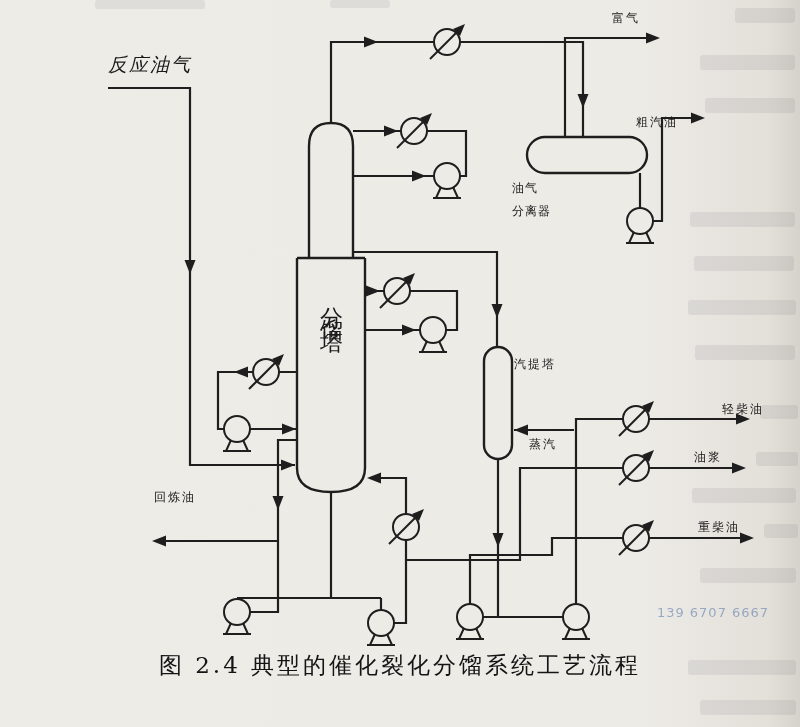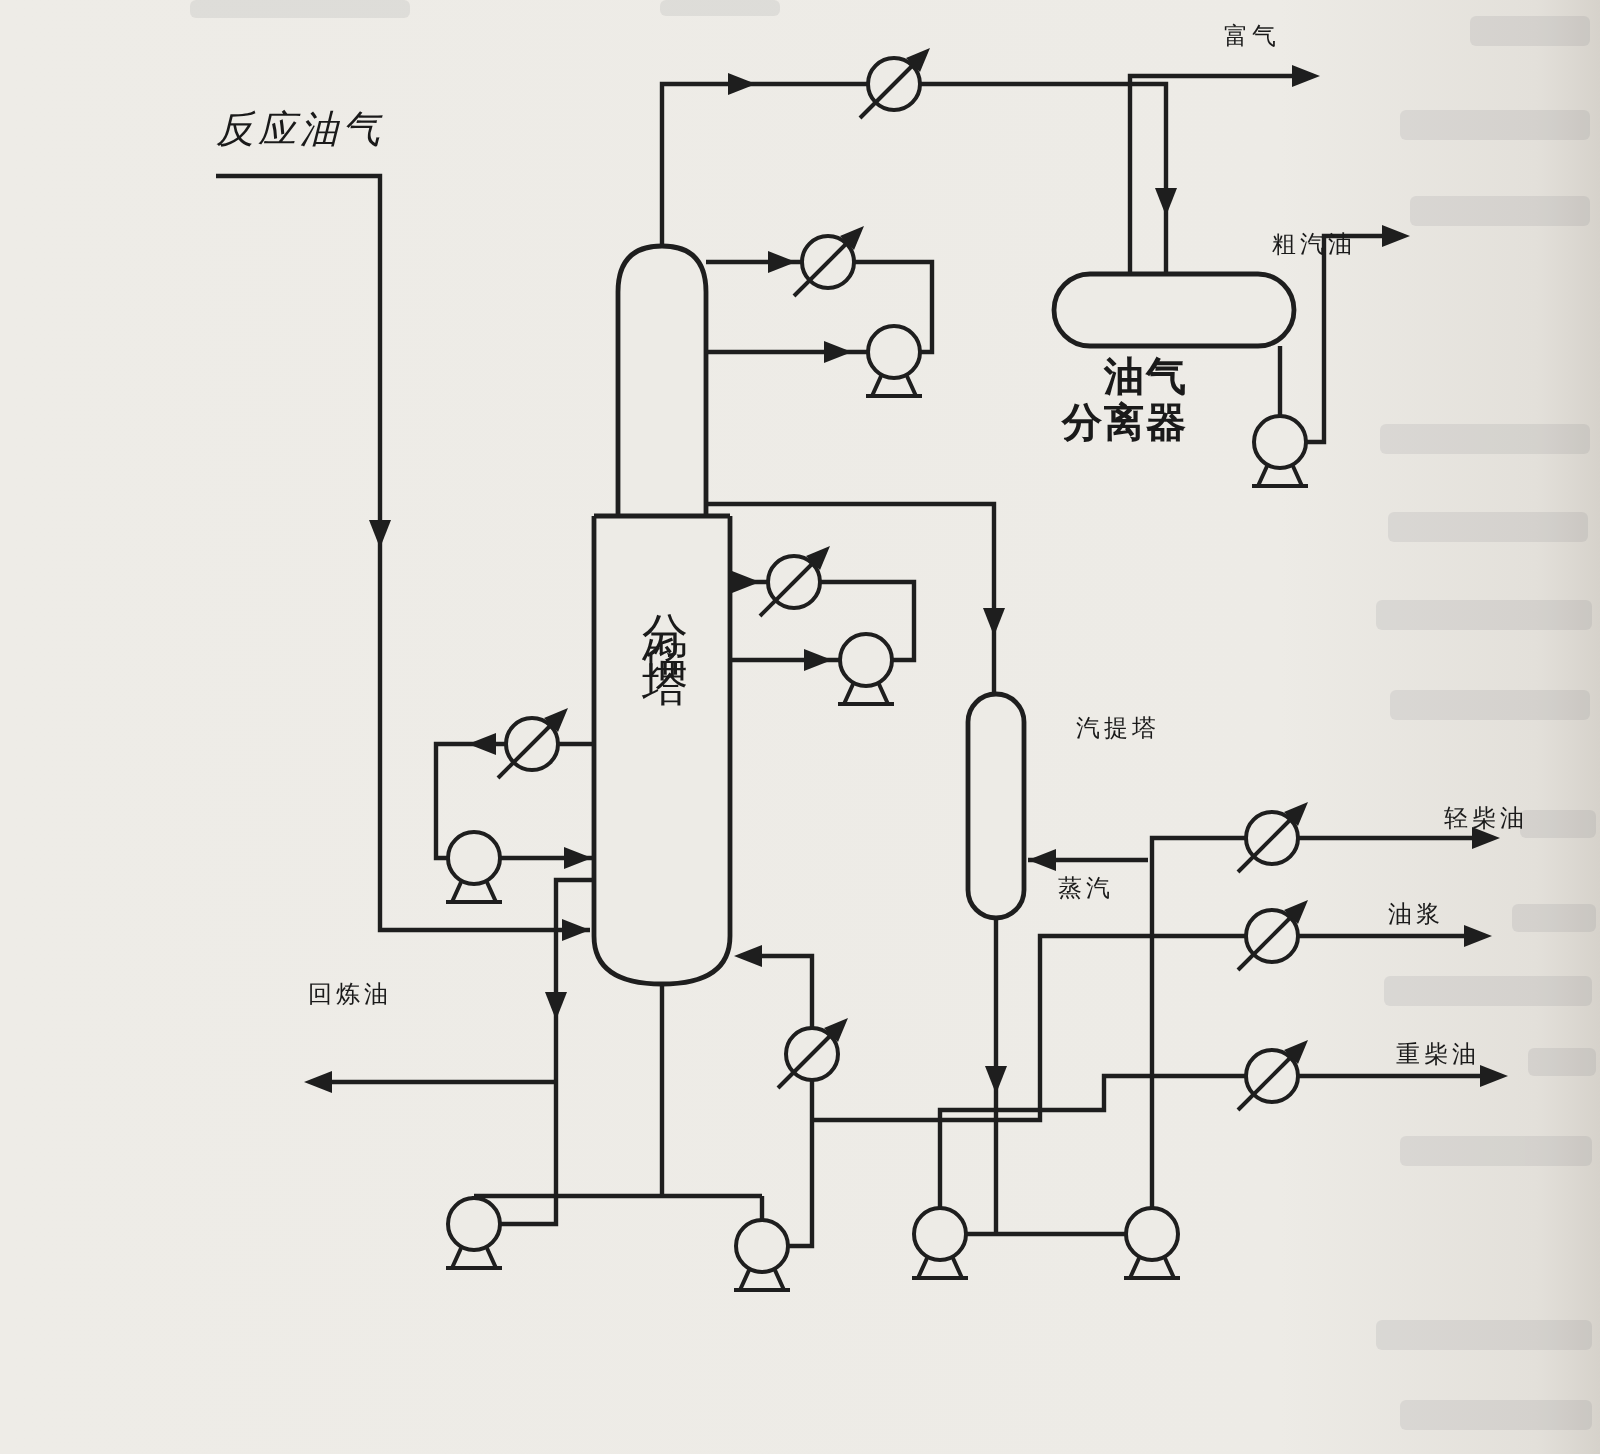--- a/index.html
+++ b/index.html
@@ -11,7 +11,7 @@
   svg{position:absolute;left:0;top:0;}
   .lbl{position:absolute;font-size:12px;font-weight:500;white-space:nowrap;letter-spacing:2px;}
   .lbl-sm{font-size:19px;}
-  .sep-lbl{position:absolute;text-align:right;font-size:20px;line-height:23px;font-weight:700;letter-spacing:1px;}
+  .sep-lbl{position:absolute;text-align:left;font-size:12px;line-height:23px;font-weight:400;letter-spacing:1px;}
   .tower-lbl{
     position:absolute;writing-mode:vertical-rl;text-orientation:upright;
     font-size:23px;font-weight:500;letter-spacing:12px;

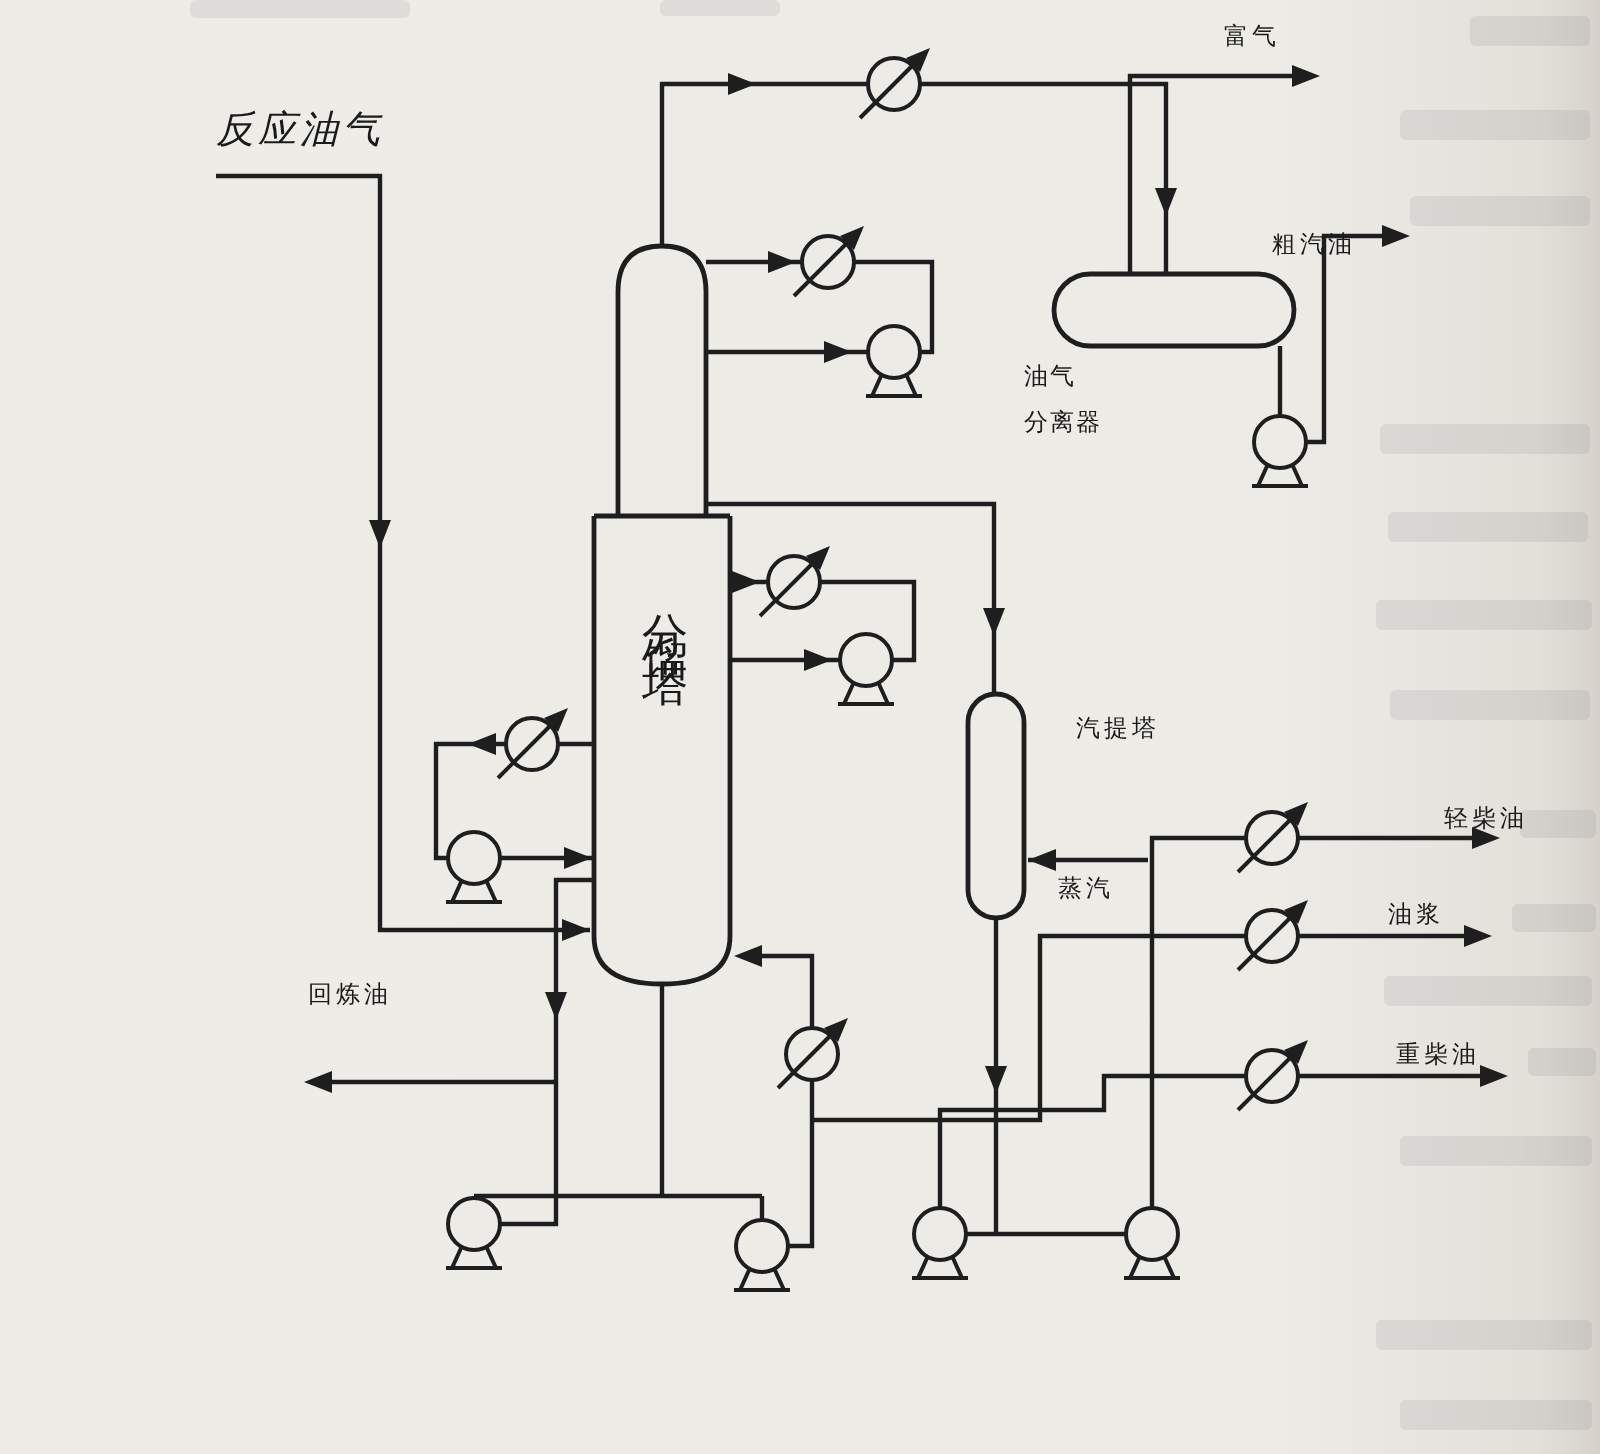--- a/index.html
+++ b/index.html
@@ -147,7 +147,7 @@
 </div>
 
 <div class="tower-lbl" style="left:317px;top:288px;height:130px;">分馏塔</div>
-<div class="lbl" style="left:514px;top:356px;padding-left:24px;">汽提塔</div>
+<div class="lbl" style="left:514px;top:356px;">汽提塔</div>
 <div class="lbl" style="left:529px;top:436px;">蒸汽</div>
 <div class="lbl" style="left:686px;top:401px;margin-left:36px;">轻柴油</div>
 <div class="lbl" style="left:694px;top:449px;">油浆</div>

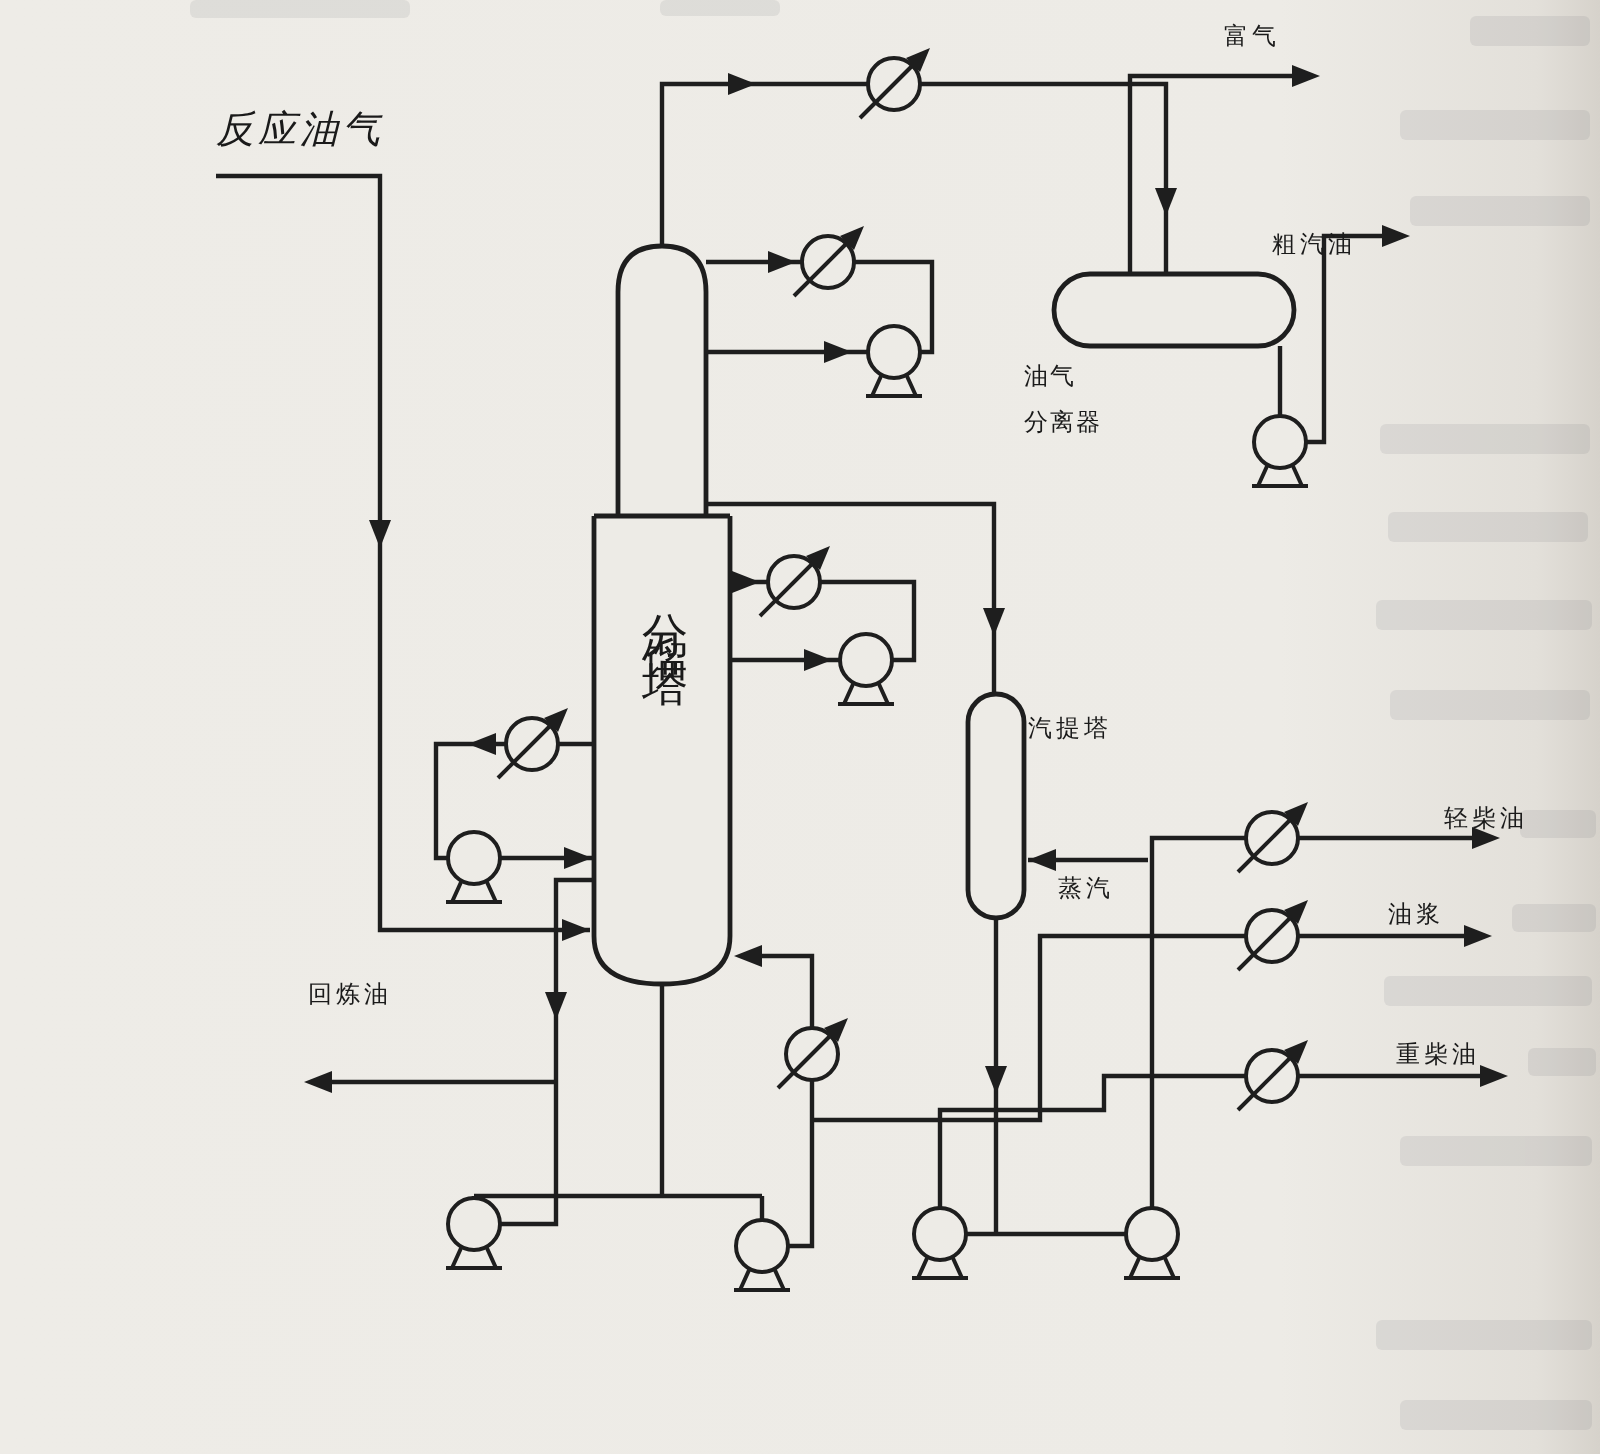--- a/index.html
+++ b/index.html
@@ -156,6 +156,7 @@
 
 
 <div class="watermark" style="left:648px;top:604px;width:130px;">
+  <div class="wm2">139 6707 6667</div>
 </div>
 
 </div>

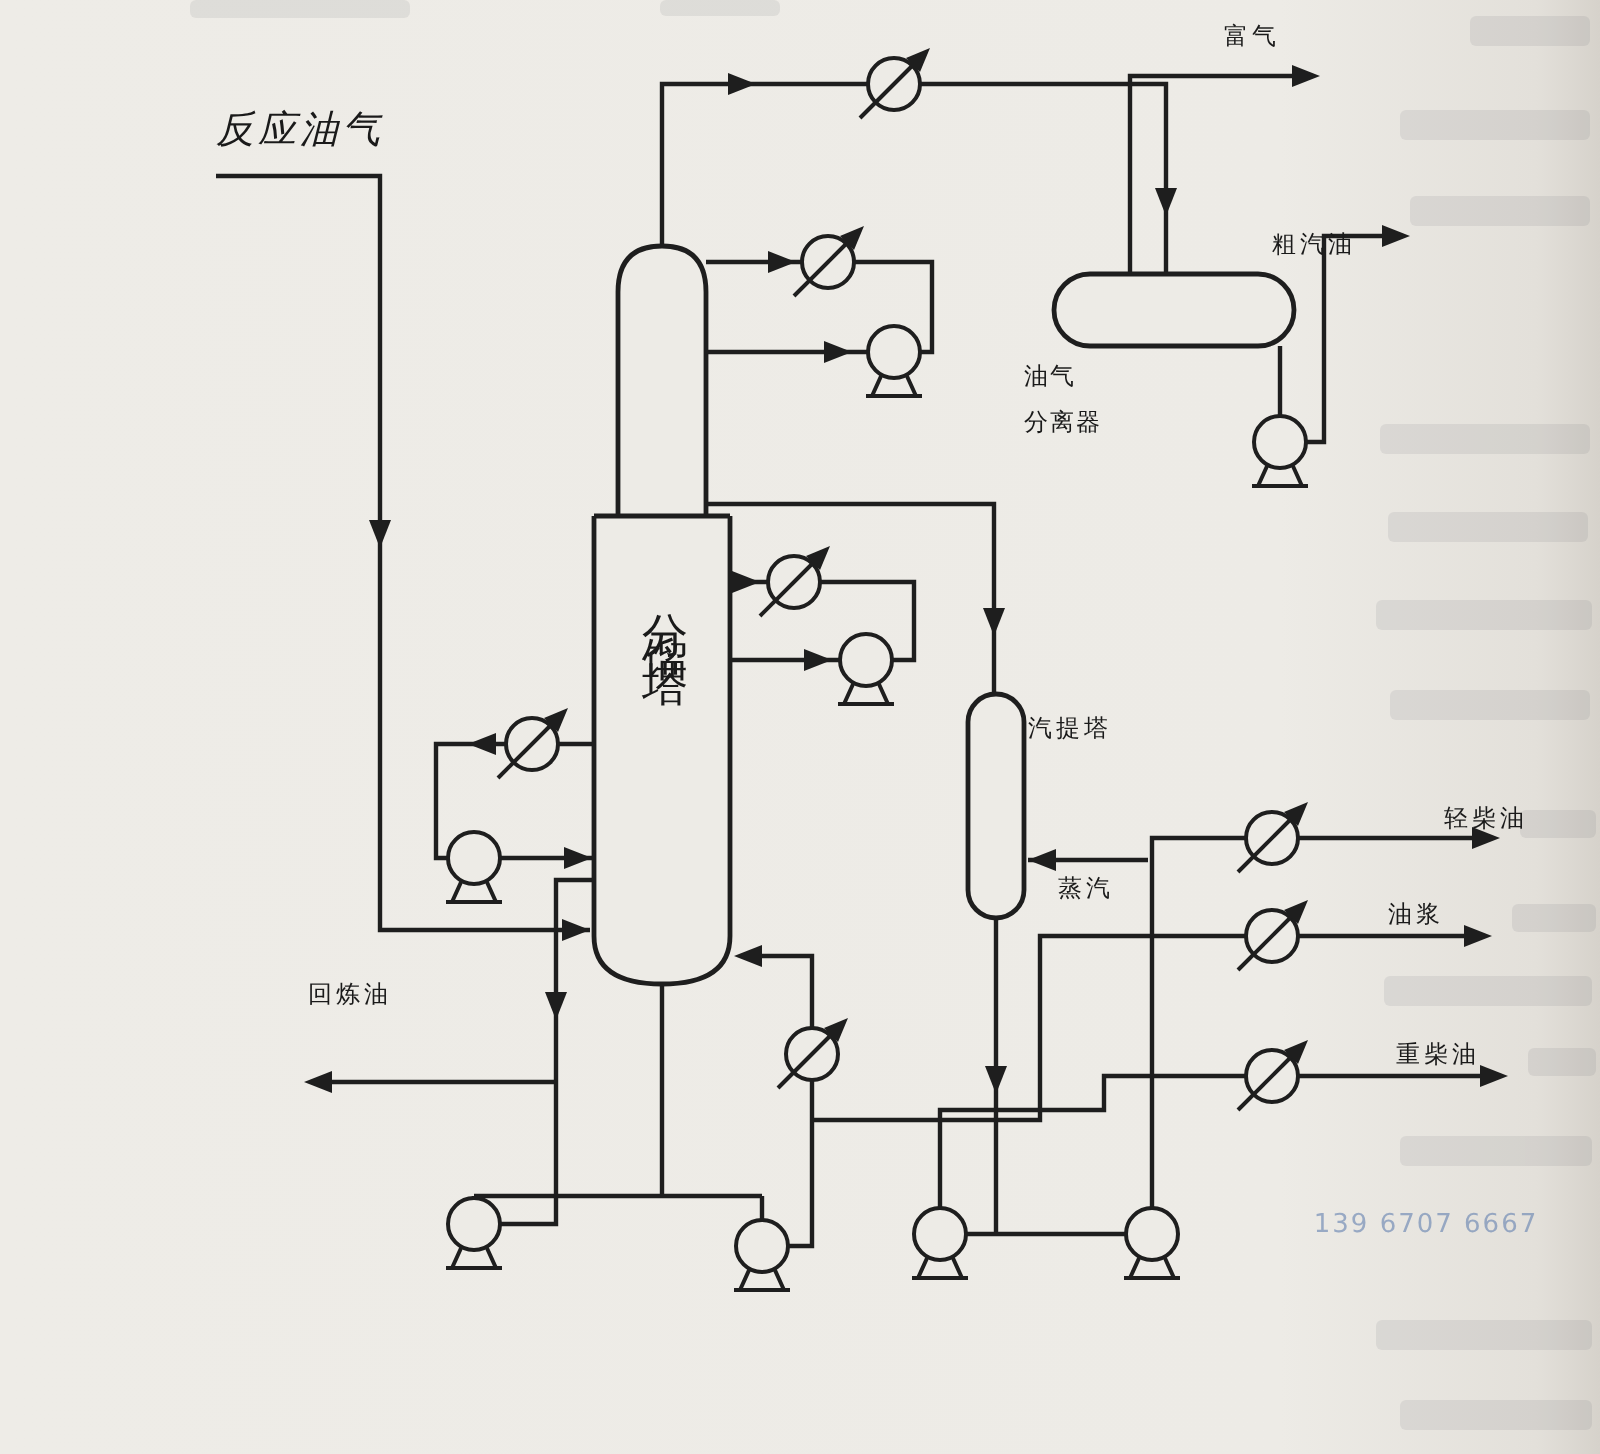--- a/index.html
+++ b/index.html
@@ -154,6 +154,7 @@
 <div class="lbl" style="left:698px;top:519px;">重柴油</div>
 <div class="lbl" style="left:154px;top:489px;">回炼油</div>
 
+<div class="caption" style="left:120px;top:650px;width:560px;">图 2.4  典型的催化裂化分馏系统工艺流程</div>
 
 <div class="watermark" style="left:648px;top:604px;width:130px;">
   <div class="wm2">139 6707 6667</div>

